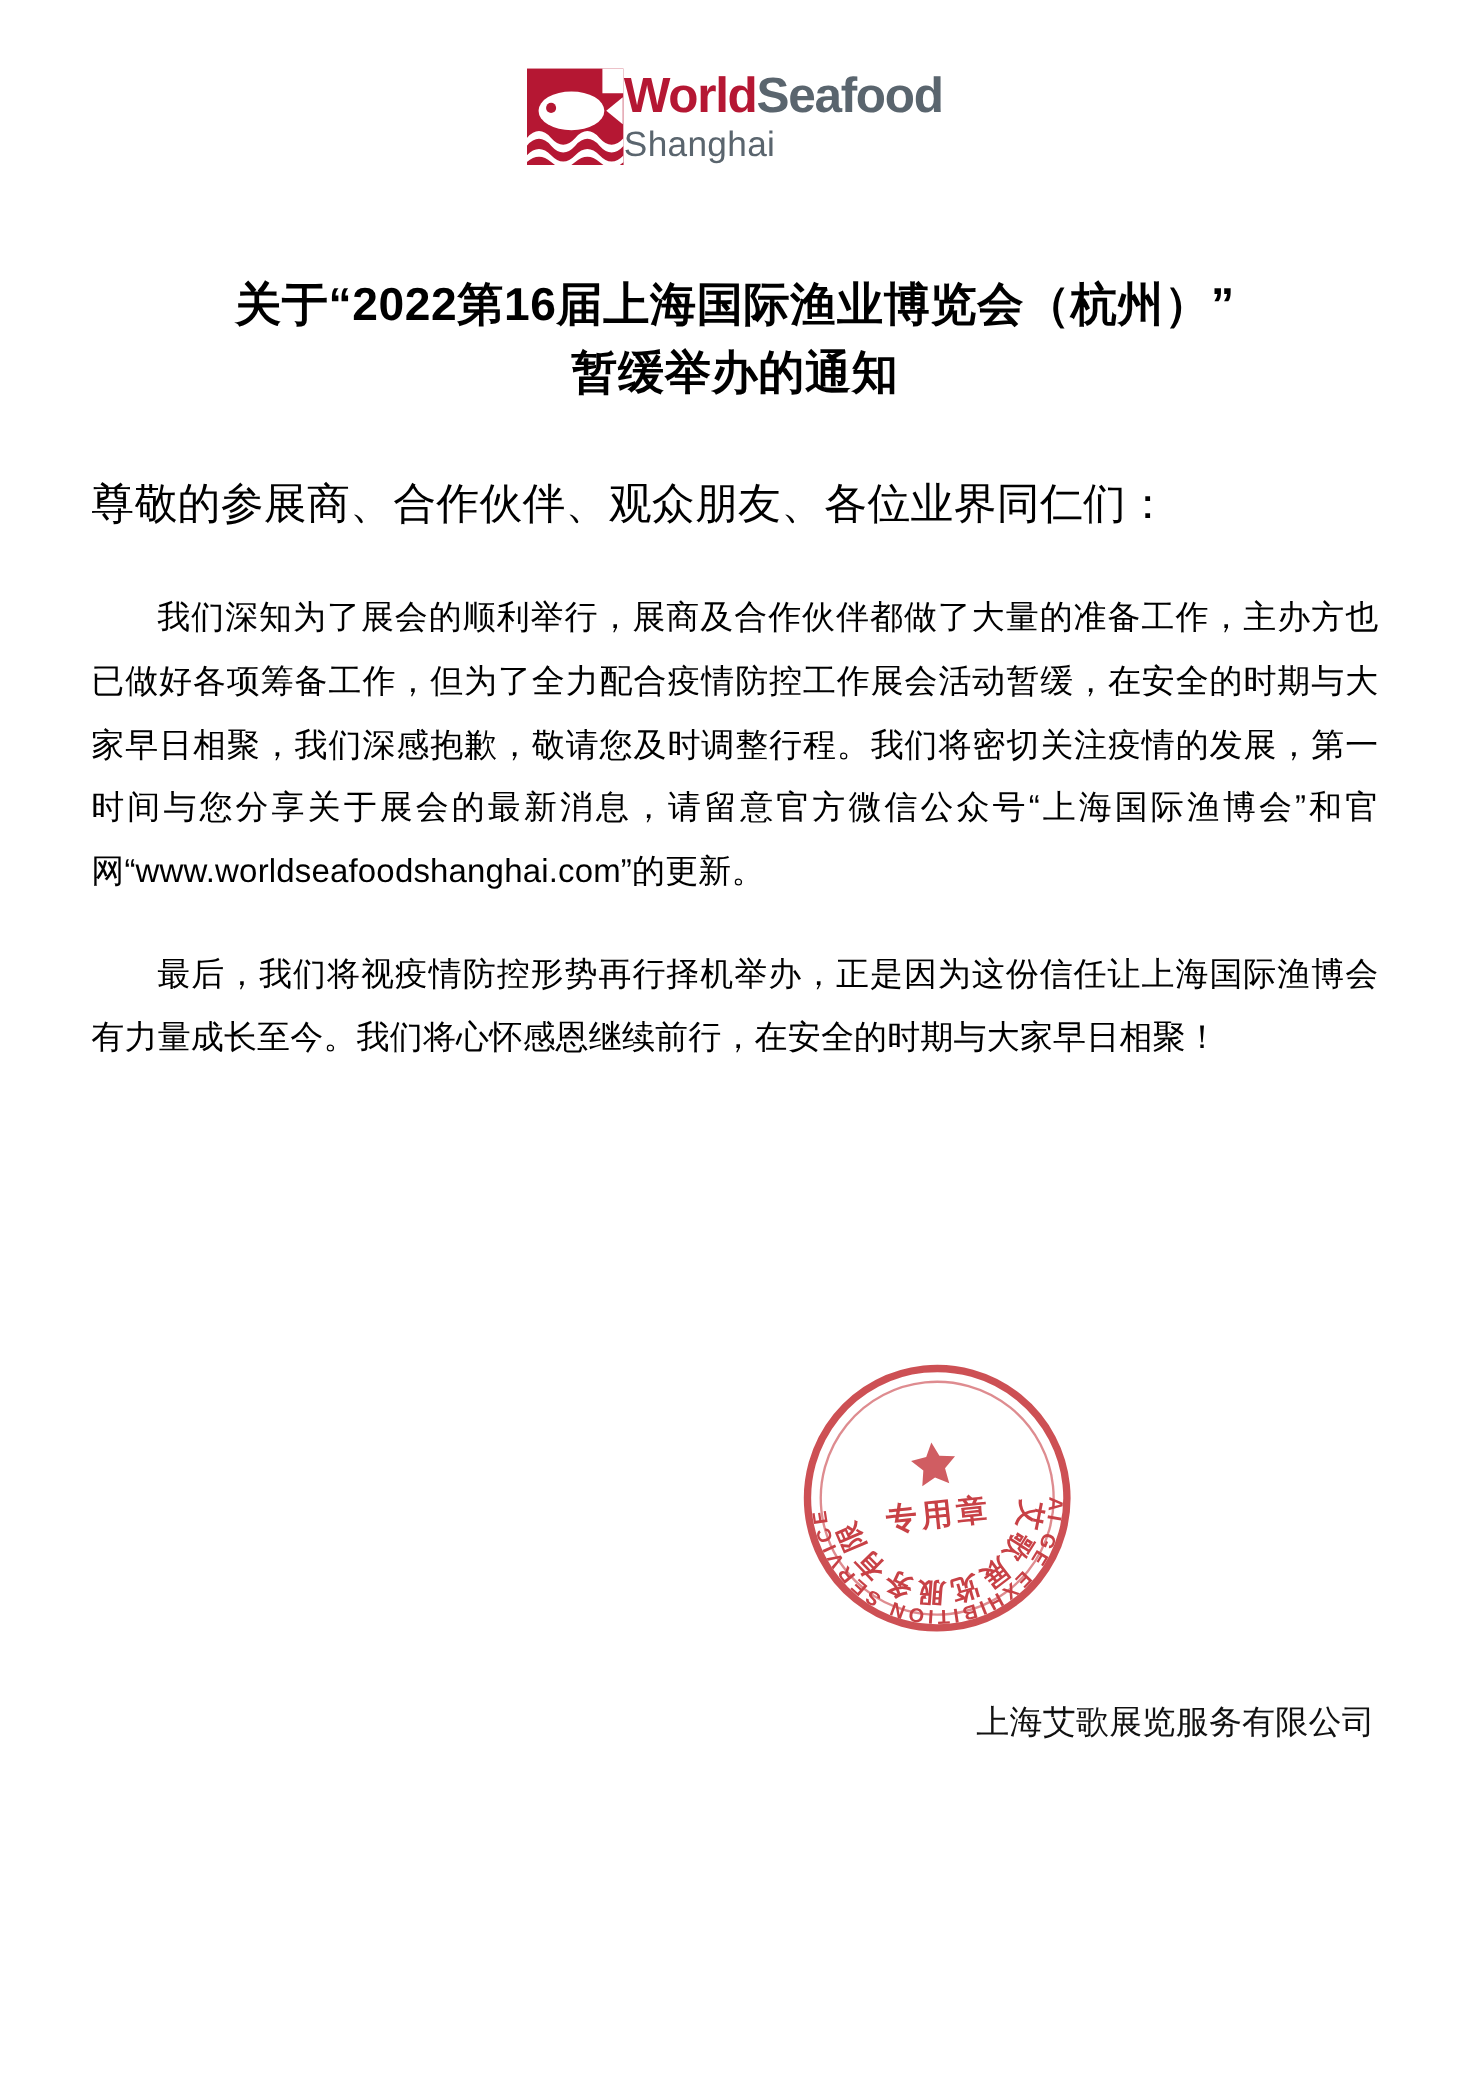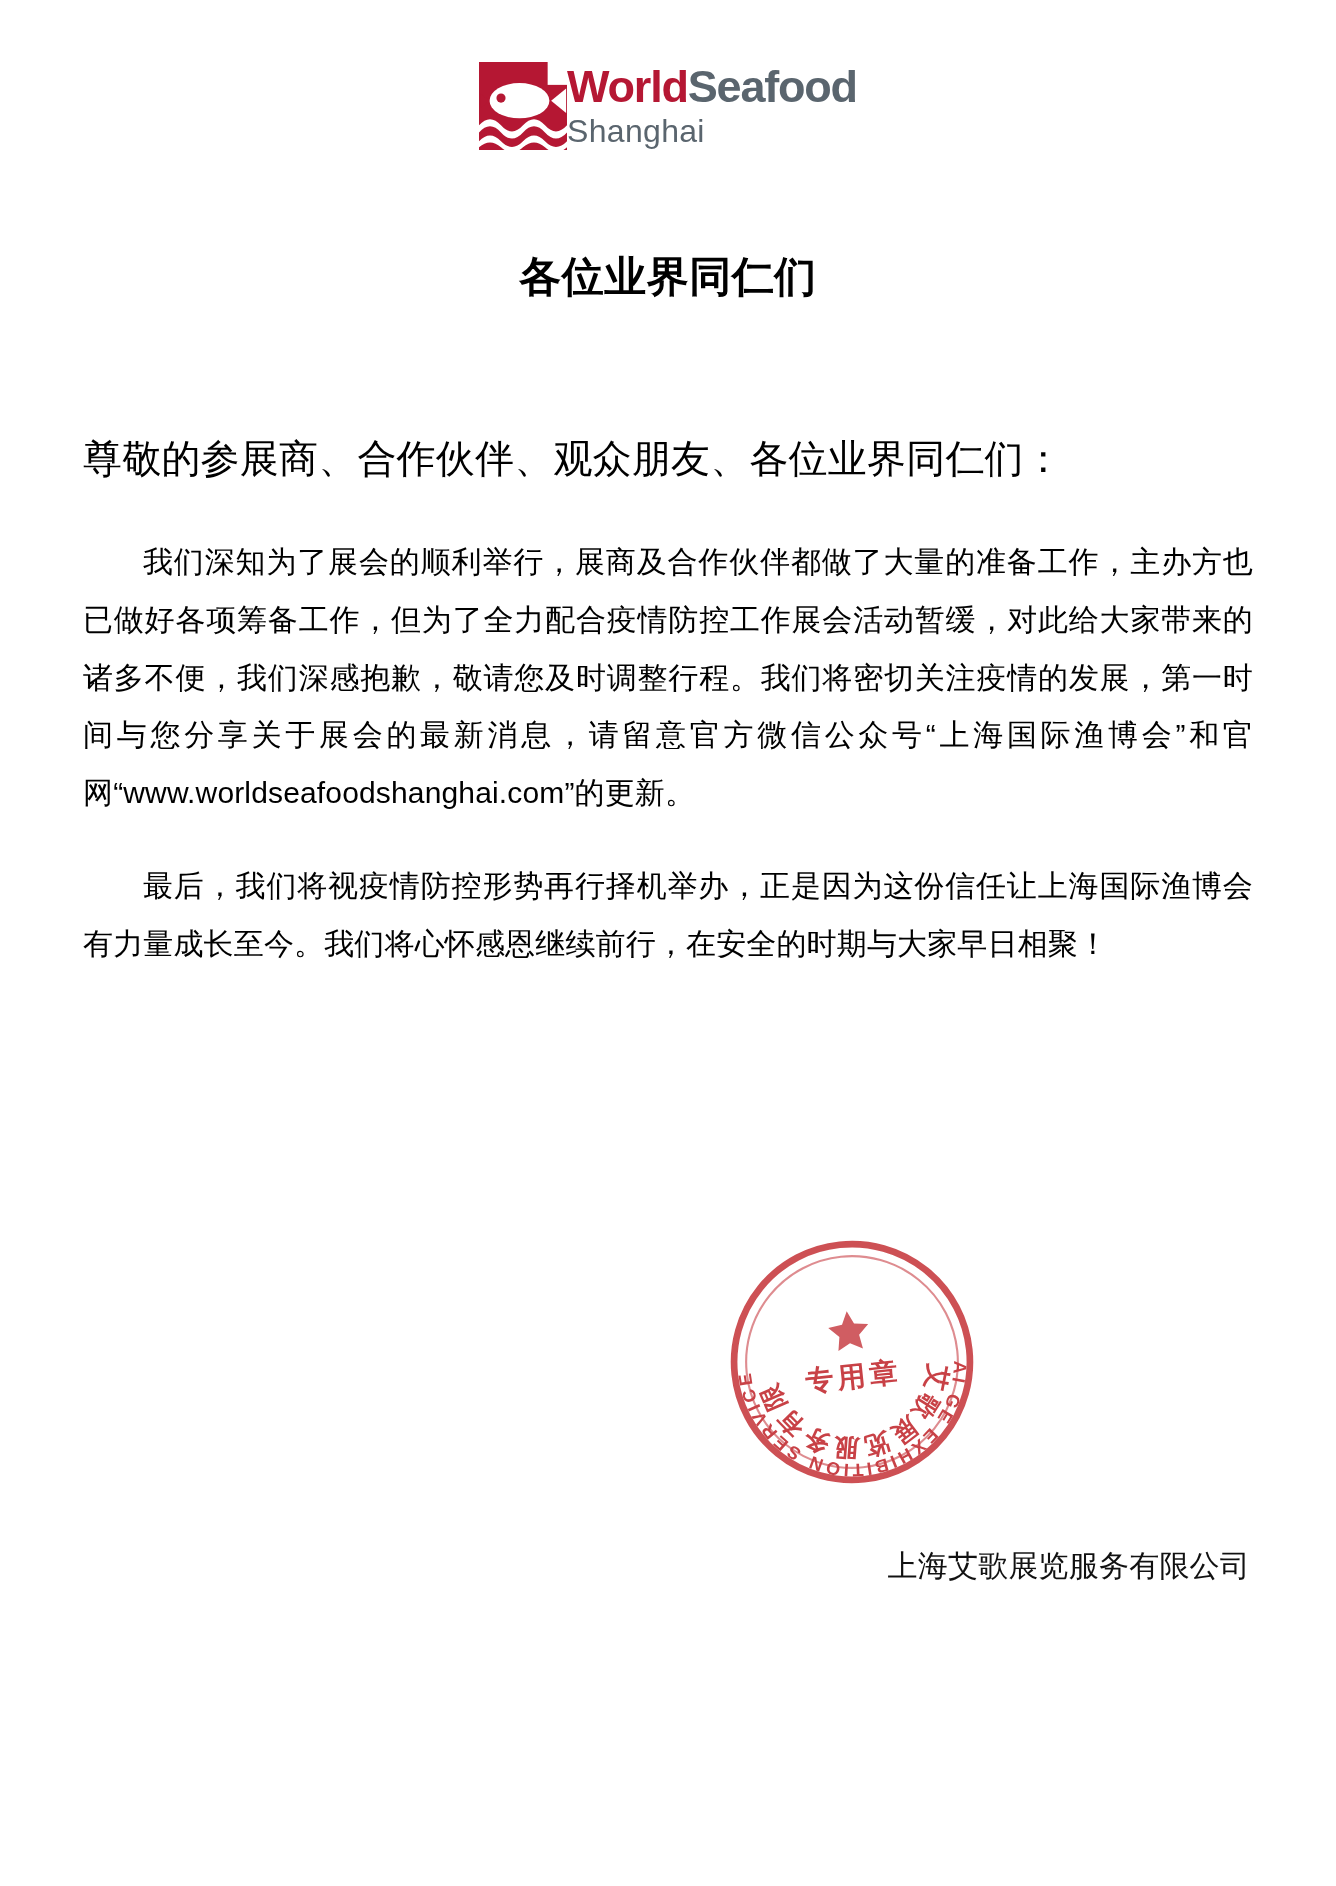--- a/index.html
+++ b/index.html
@@ -177,6 +177,7 @@
   </div>
 
   <h1 class="doc-title">
+    <span class="t-line">关于“2022第16届上海国际渔业博览会（杭州）”</span>
     <span class="t-line">各位业界同仁们</span>
   </h1>
 

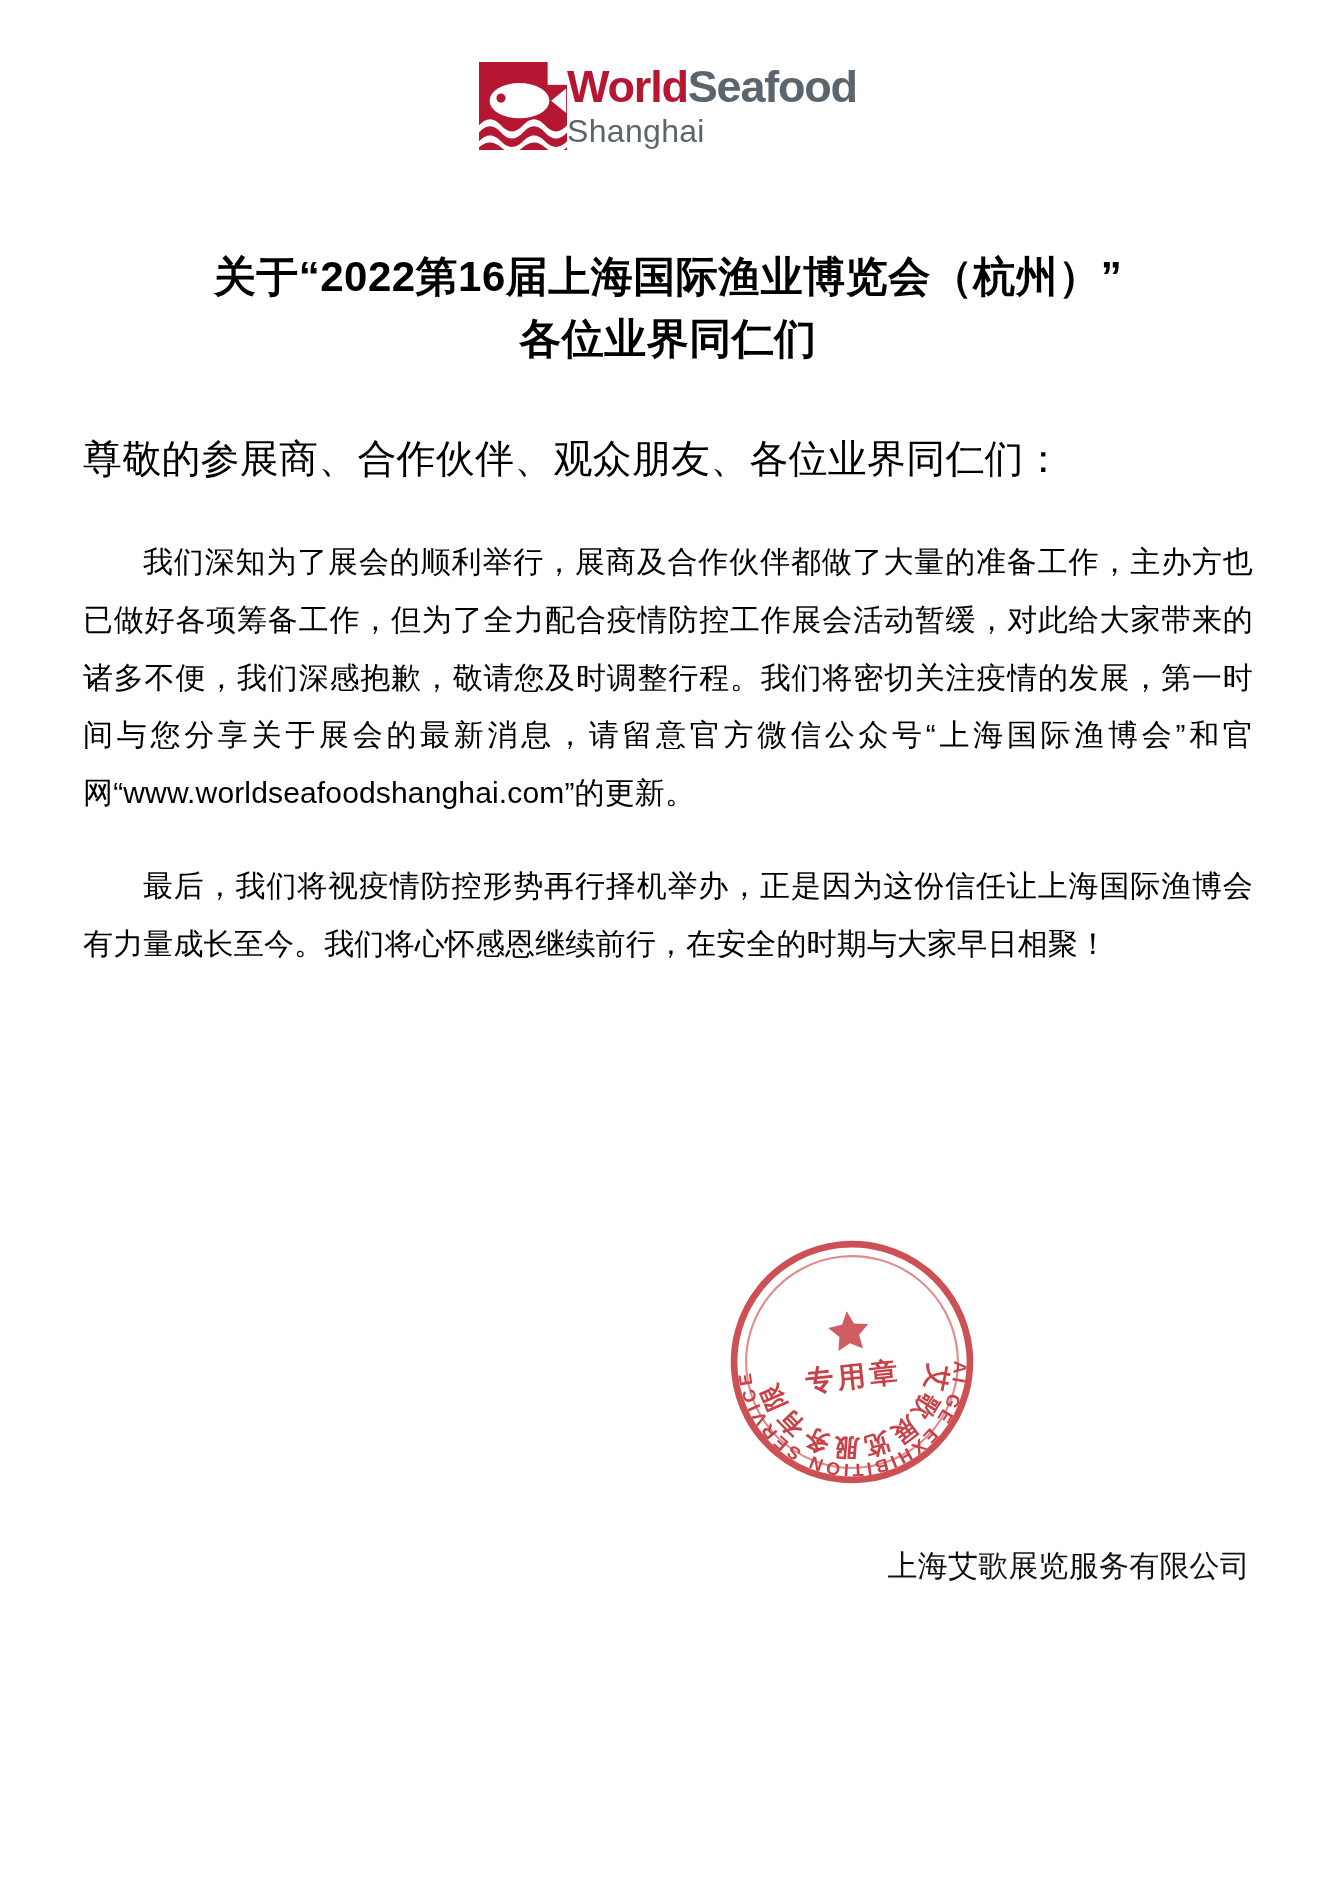--- a/index.html
+++ b/index.html
@@ -178,7 +178,7 @@
 
   <h1 class="doc-title">
     <span class="t-line">关于“2022第16届上海国际渔业博览会（杭州）”</span>
-    <span class="t-line">各位业界同仁们</span>
+    <span class="t-line">暂缓举办的通知</span>
   </h1>
 
   <div class="body-block">

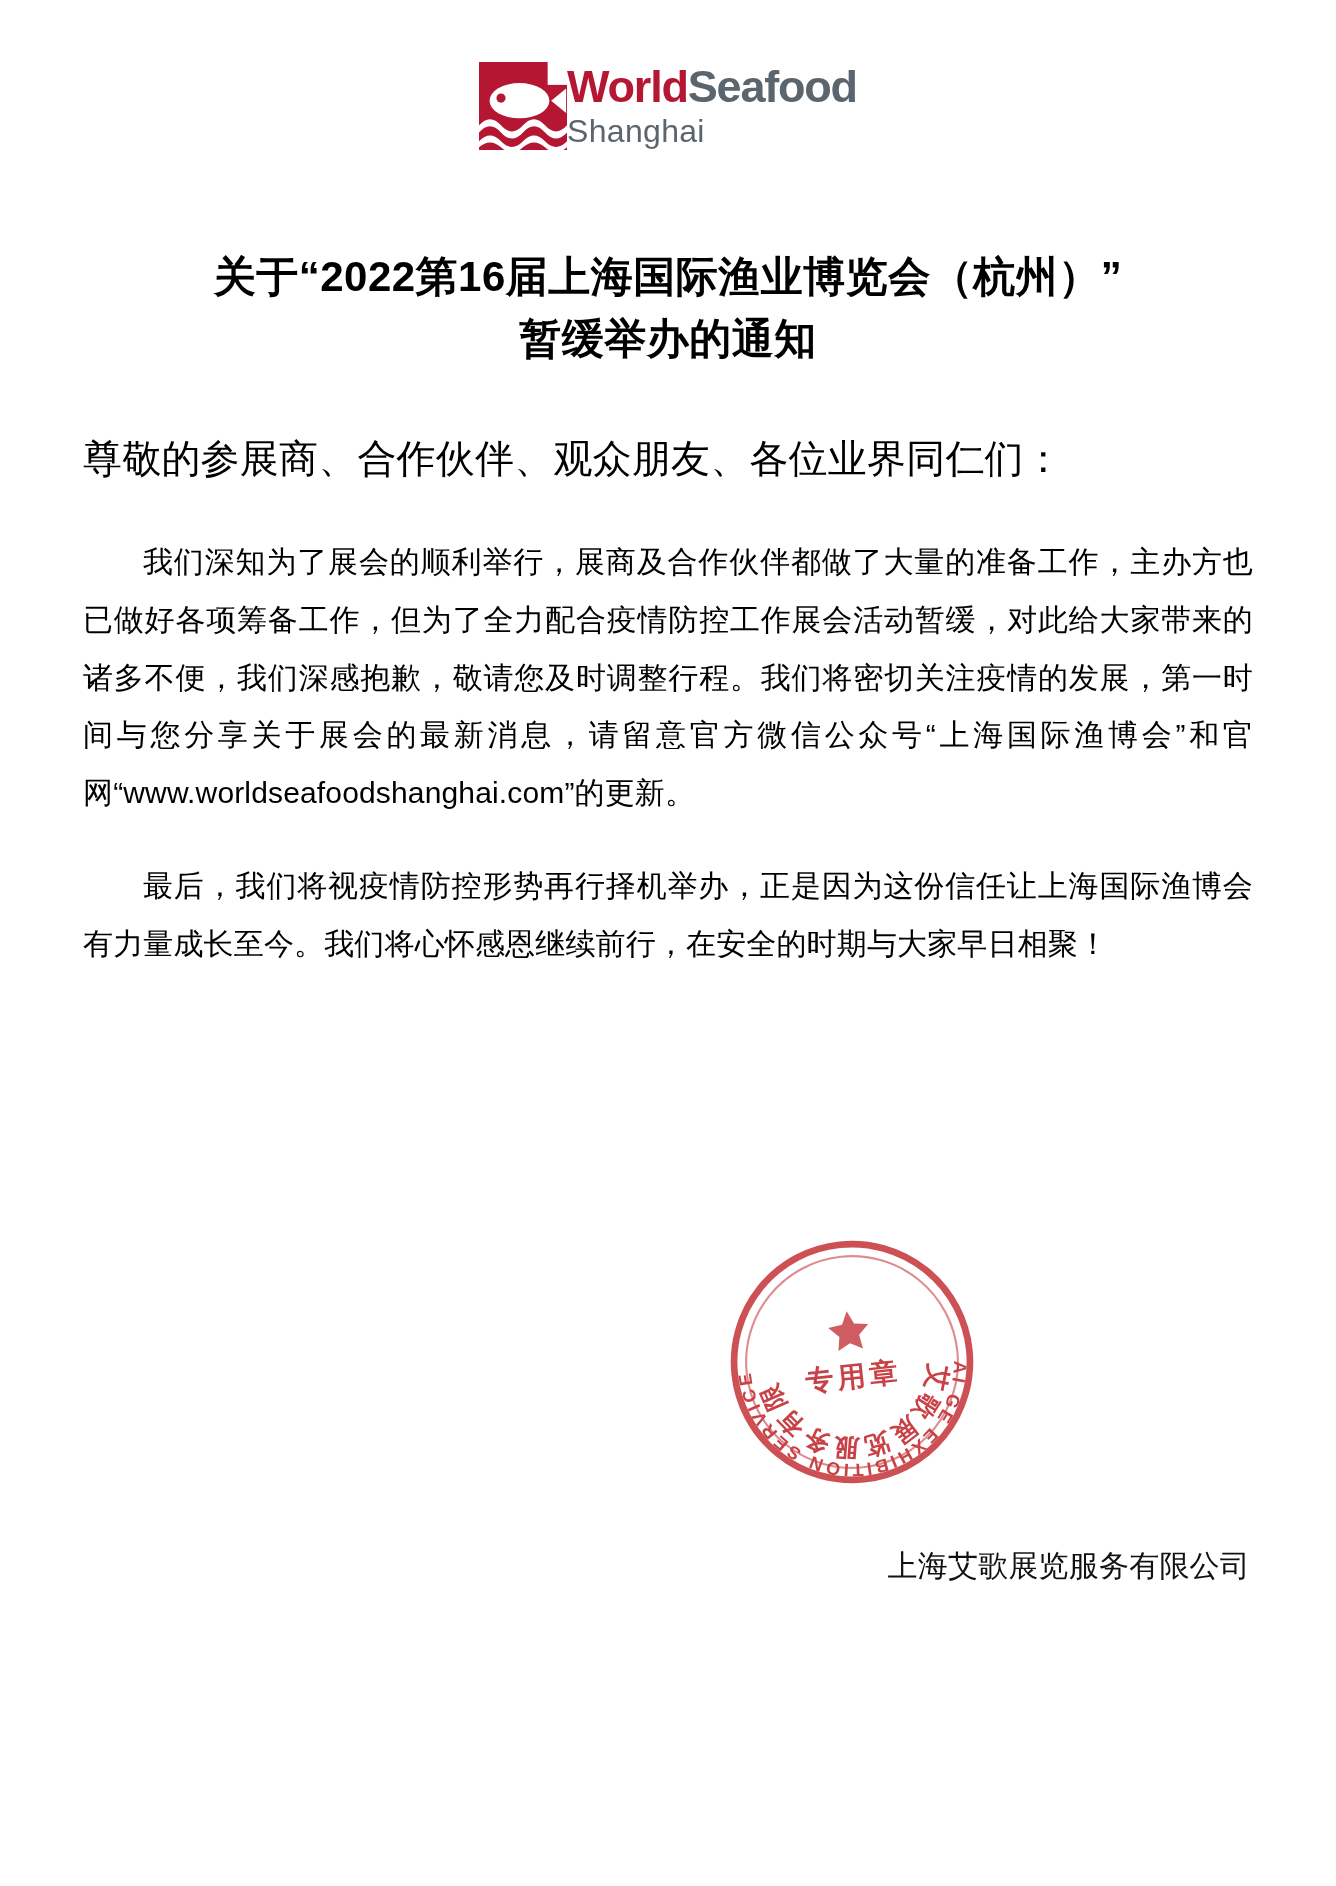--- a/index.html
+++ b/index.html
@@ -183,7 +183,7 @@
 
   <div class="body-block">
     <p class="greeting">尊敬的参展商、合作伙伴、观众朋友、各位业界同仁们：</p>
-    <p class="para">我们深知为了展会的顺利举行，展商及合作伙伴都做了大量的准备工作，主办方也已做好各项筹备工作，但为了全力配合疫情防控工作展会活动暂缓，对此给大家带来的诸多不便，我们深感抱歉，敬请您及时调整行程。我们将密切关注疫情的发展，第一时间与您分享关于展会的最新消息，请留意官方微信公众号“上海国际渔博会”和官网“www.worldseafoodshanghai.com”的更新。</p>
+    <p class="para">我们深知为了展会的顺利举行，展商及合作伙伴都做了大量的准备工作，主办方也已做好各项筹备工作，但为了全力配合疫情防控工作展会活动暂缓，在安全的时期与大家早日相聚，我们深感抱歉，敬请您及时调整行程。我们将密切关注疫情的发展，第一时间与您分享关于展会的最新消息，请留意官方微信公众号“上海国际渔博会”和官网“www.worldseafoodshanghai.com”的更新。</p>
     <p class="para">最后，我们将视疫情防控形势再行择机举办，正是因为这份信任让上海国际渔博会有力量成长至今。我们将心怀感恩继续前行，在安全的时期与大家早日相聚！</p>
   </div>
 

